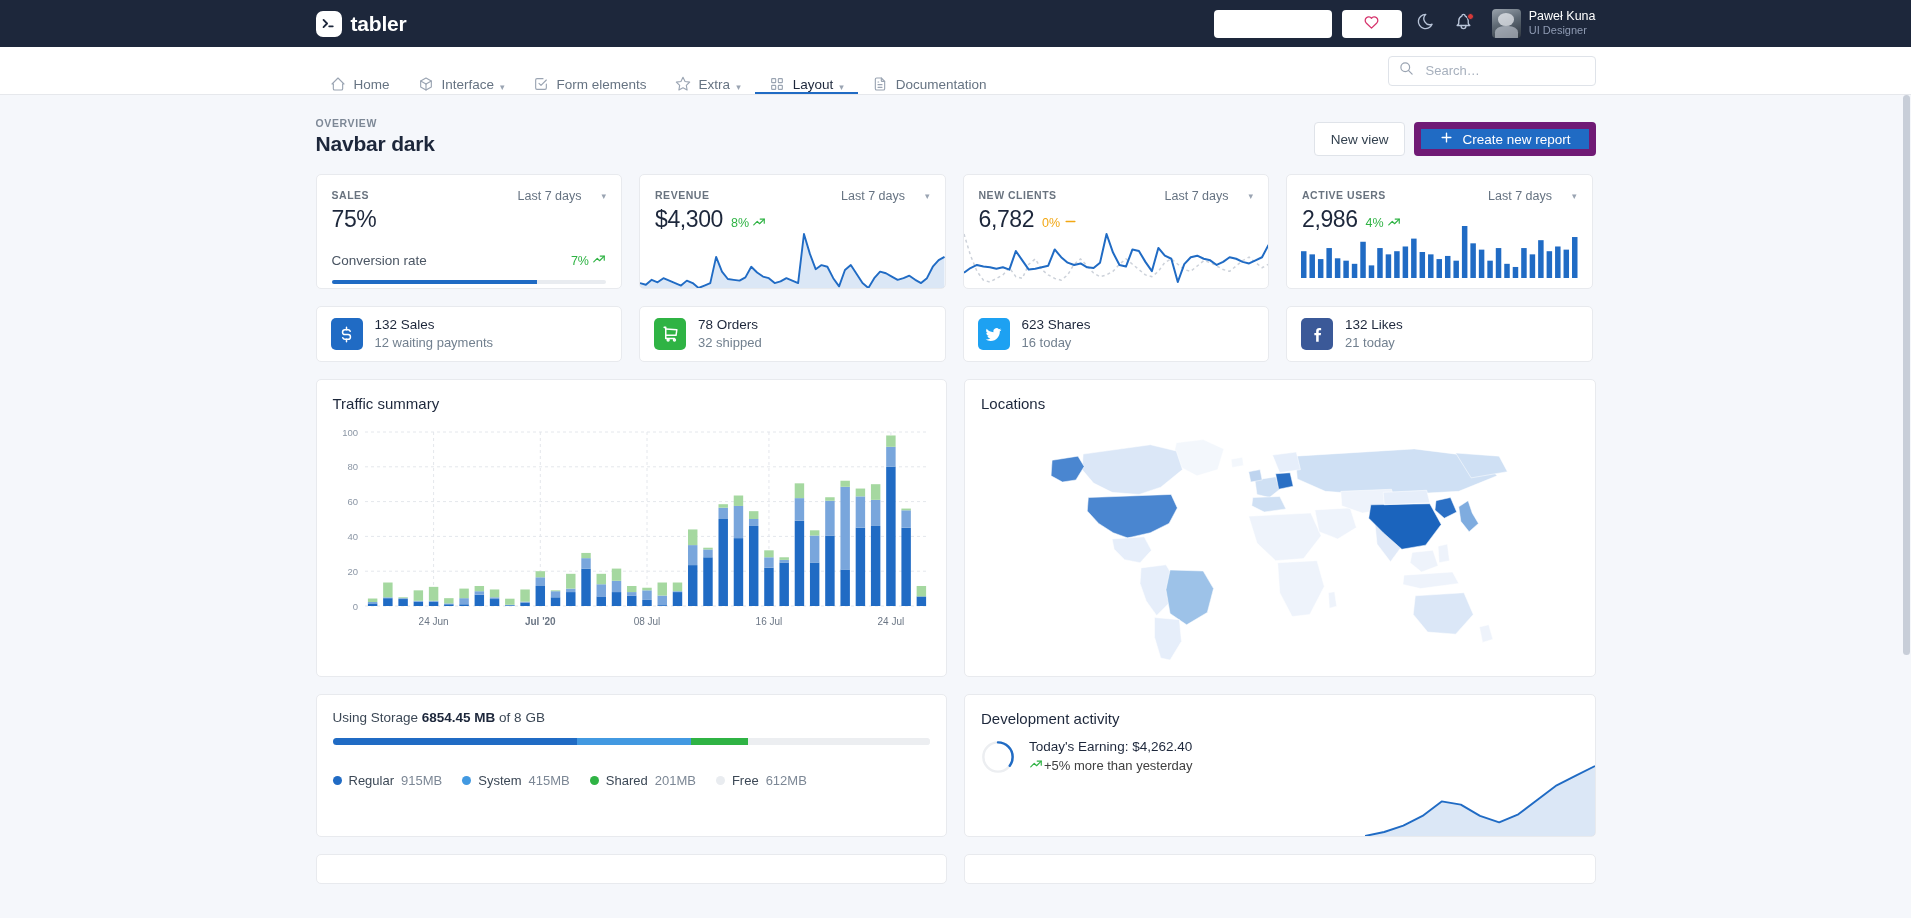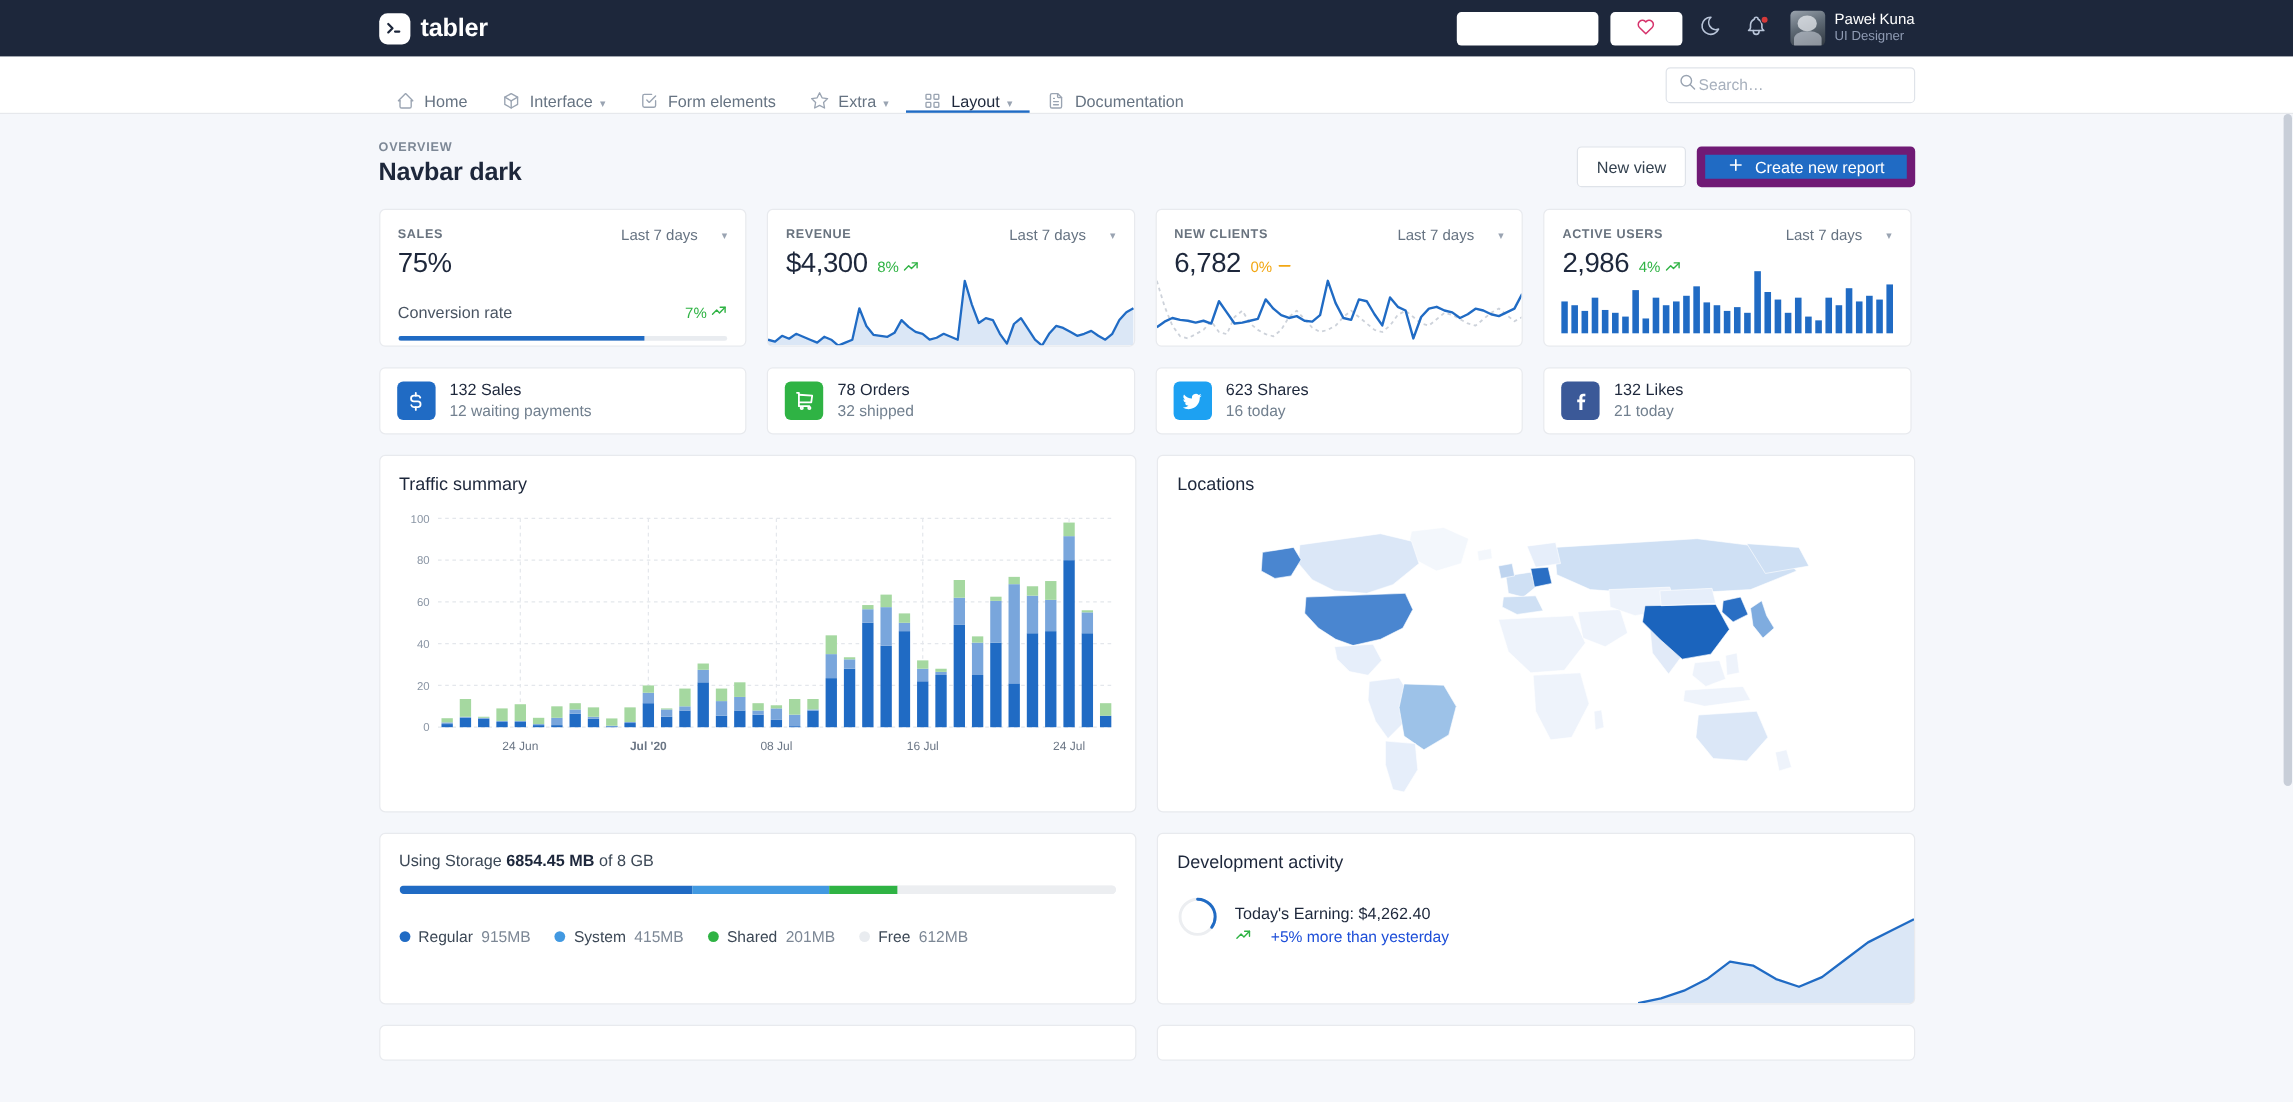--- a/index.html
+++ b/index.html
@@ -94,7 +94,7 @@
   .nav-spacer { flex: 1; }
   .search-box {
     width: 208px; height: 30px; border: 1px solid #dfe3e9; border-radius: 4px;
-    display: flex; align-items: center; gap: 0; padding: 0 10px; background: #fff;
+    display: flex; align-items: center; gap: 10px; padding: 0 10px; background: #fff;
   }
   .search-box svg { color: #9aa4b2; flex: none;}
   .search-box input {

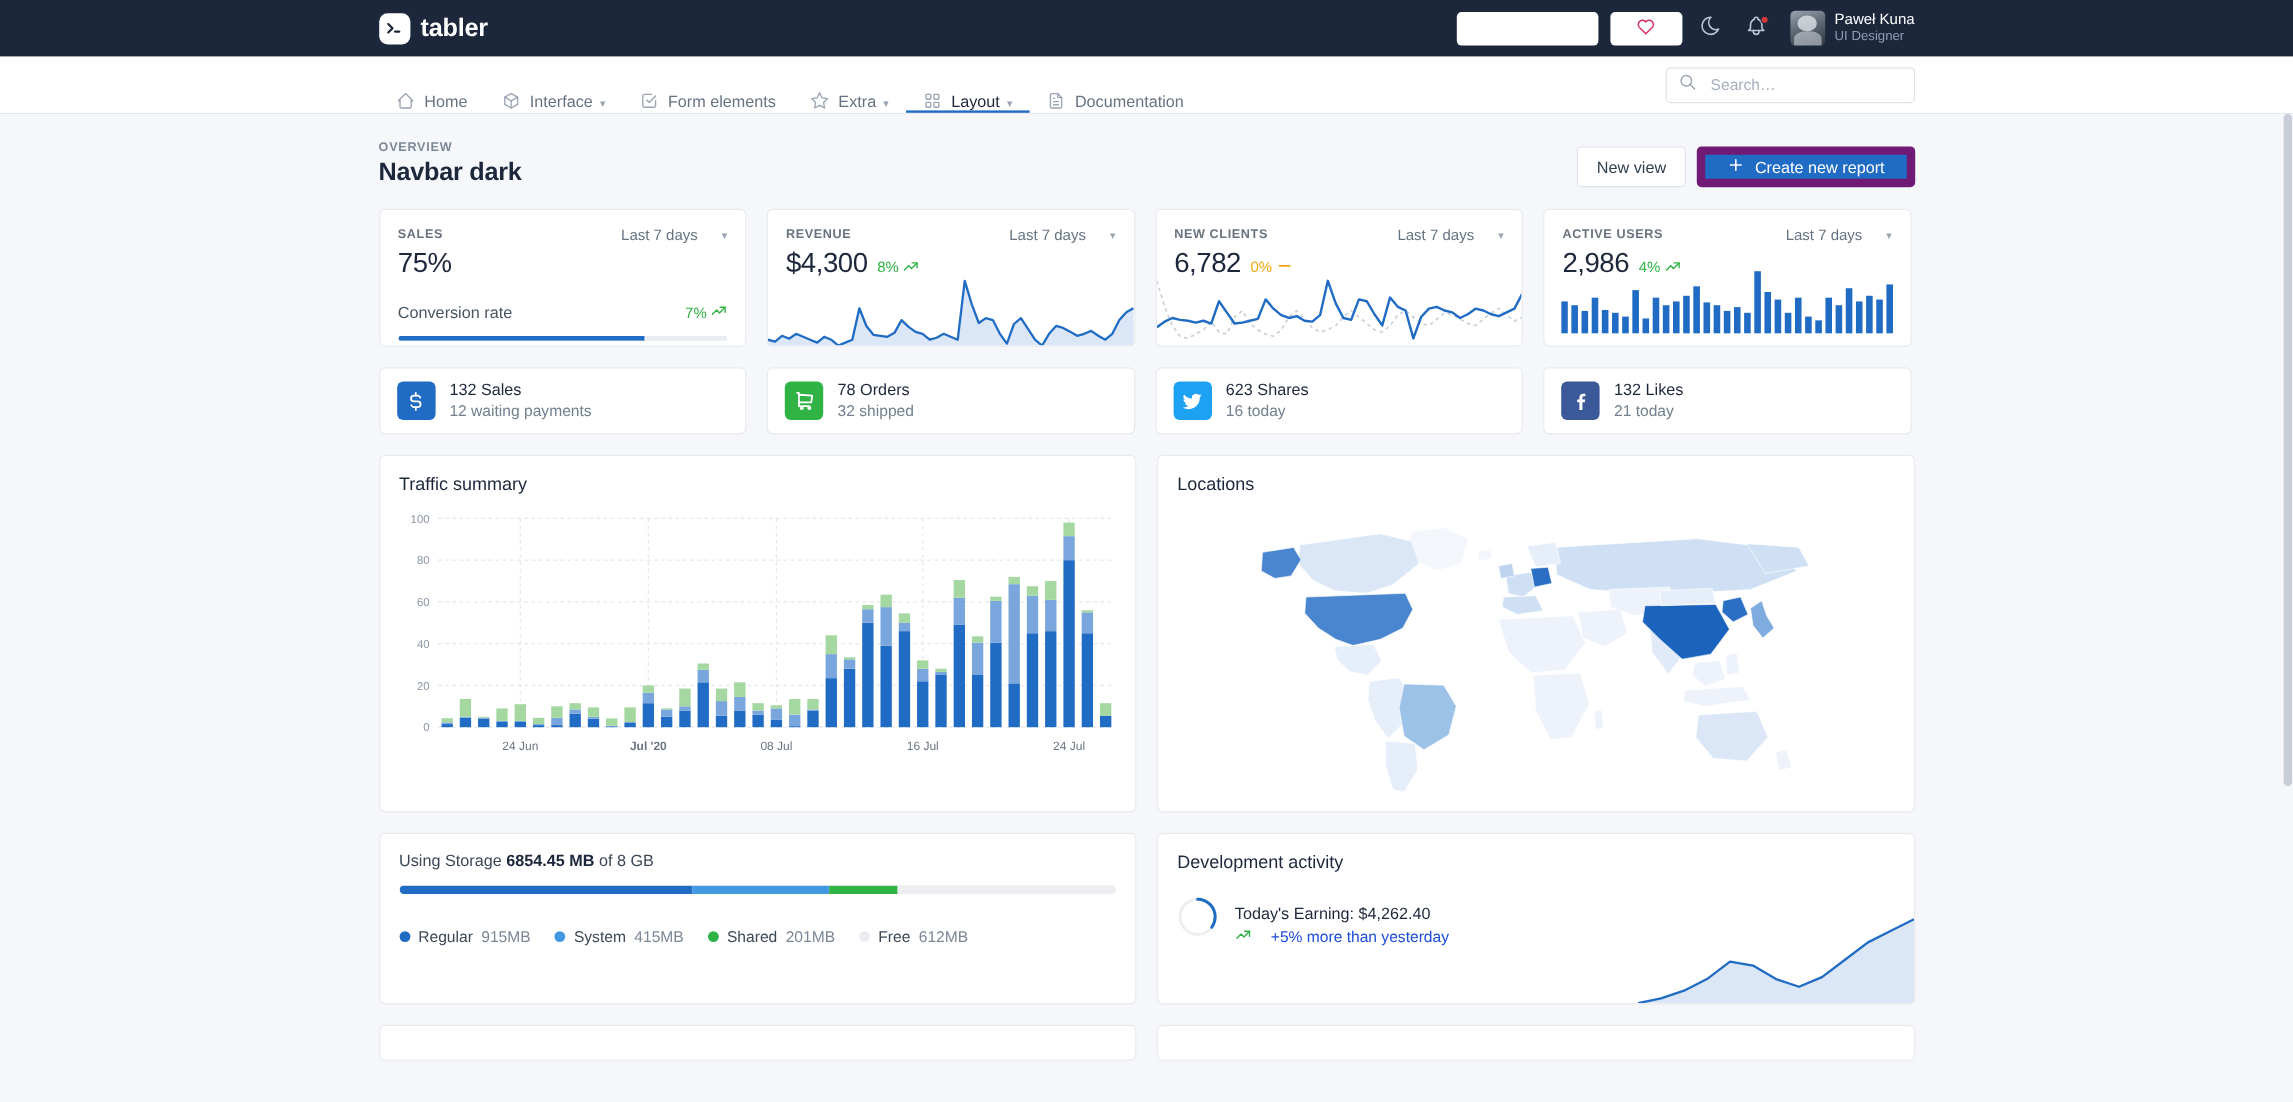--- a/index.html
+++ b/index.html
@@ -182,7 +182,7 @@
   .dev-card { height: 143px; position: relative; overflow: hidden;}
   .dev-row { display: flex; align-items: center; gap: 14px; padding: 0 16px;}
   .donut { width: 34px; height: 34px; flex: none; }
-  .dev-text { line-height: 1.45; margin-top: 15px; }
+  .dev-text { line-height: 1.45; }
   .dev-main { font-size: 13.5px; color: #1d273b; }
   .dev-sub { font-size: 13px; color: #1d4ed8; display: flex; align-items: center; gap: 16px;}
   .dev-spark { position: absolute; right: 0; bottom: 0; width: 230px; height: 78px; }

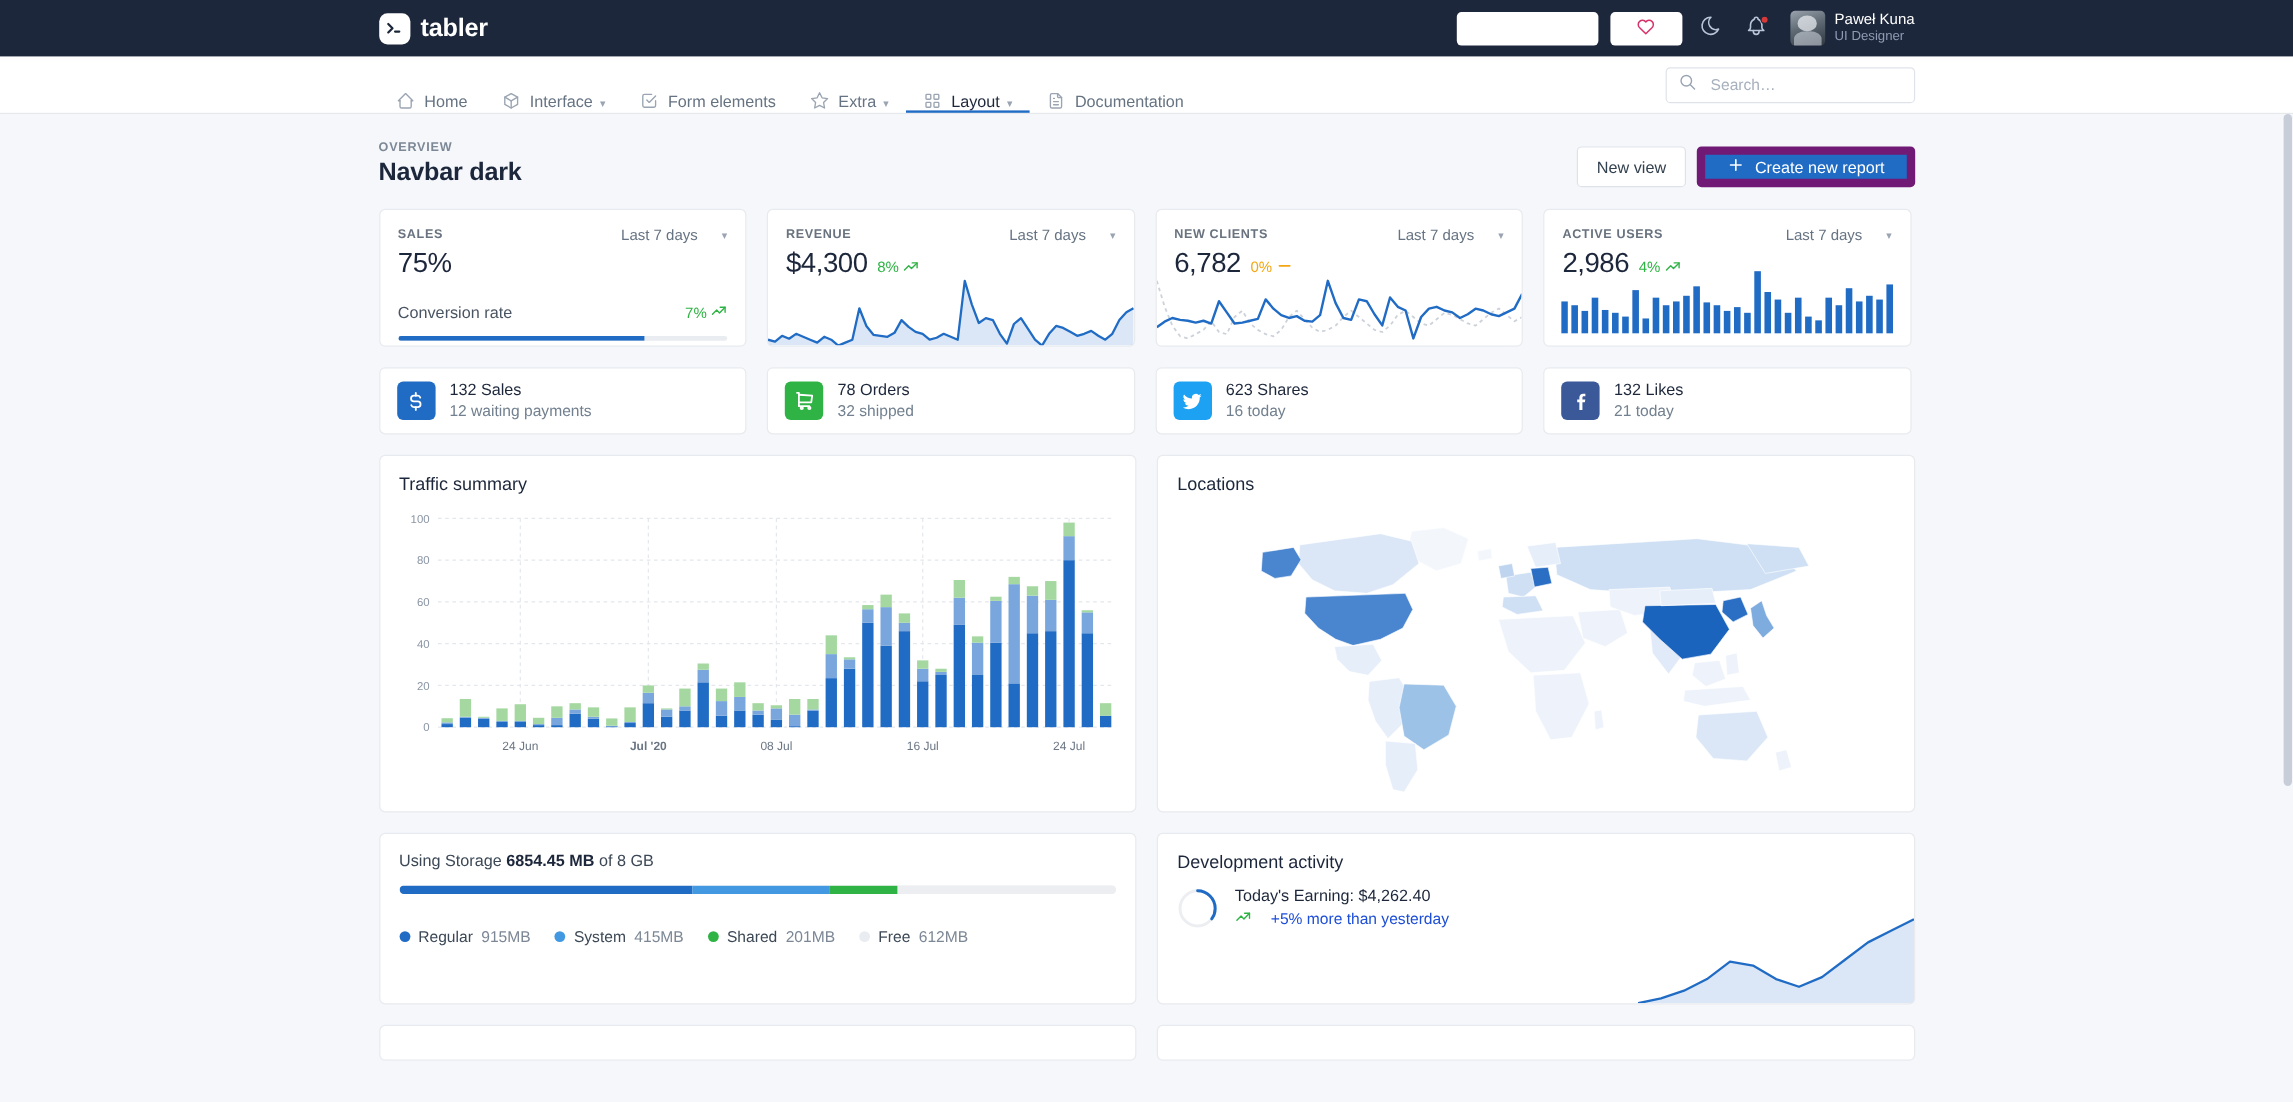--- a/index.html
+++ b/index.html
@@ -184,7 +184,7 @@
   .donut { width: 34px; height: 34px; flex: none; }
   .dev-text { line-height: 1.45; }
   .dev-main { font-size: 13.5px; color: #1d273b; }
-  .dev-sub { font-size: 13px; color: #1d4ed8; display: flex; align-items: center; gap: 16px;}
+  .dev-sub { font-size: 13px; color: #404040; display: flex; align-items: center; gap: 1px;}
   .dev-spark { position: absolute; right: 0; bottom: 0; width: 230px; height: 78px; }
 
   .partial-card { height: 30px; }

